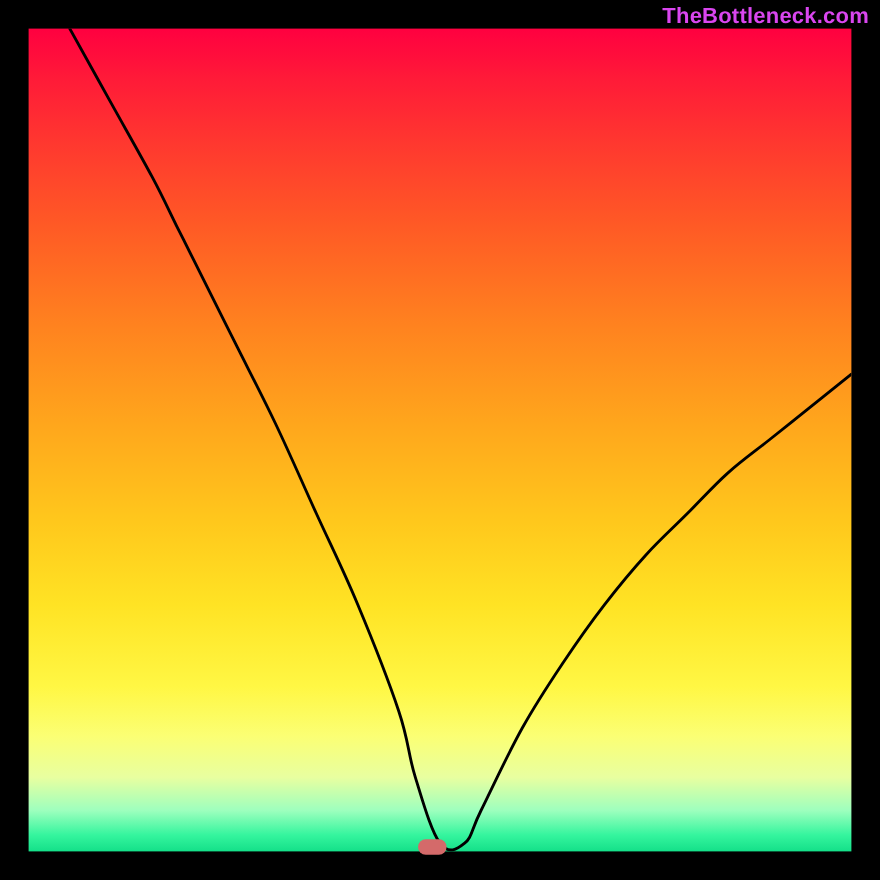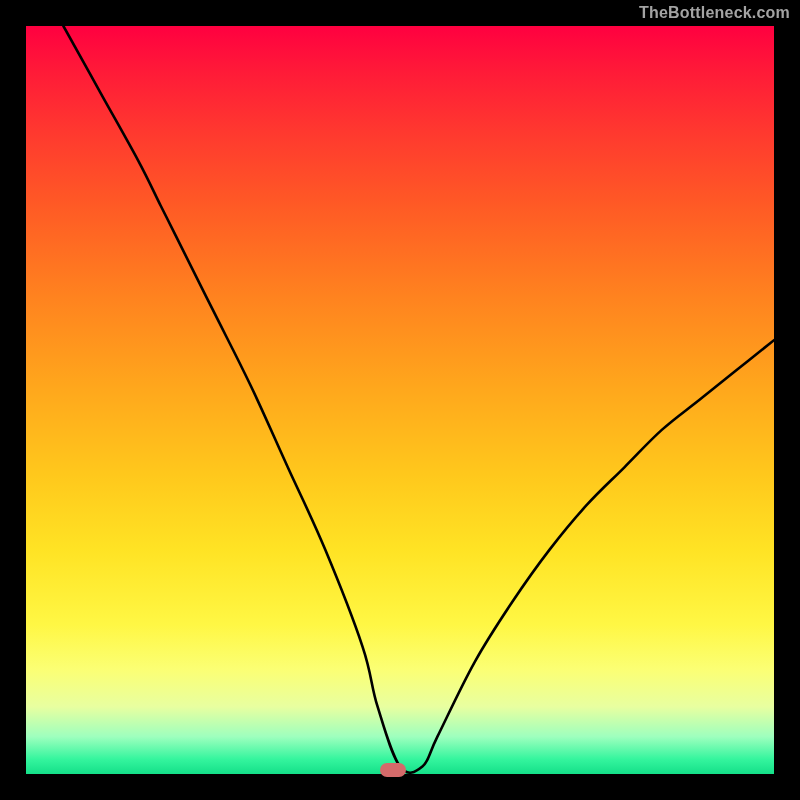--- a/index.html
+++ b/index.html
@@ -45,9 +45,9 @@
     top: 4px;
     right: 10px;
     font-family: Arial, Helvetica, sans-serif;
-    font-size: 16px;
+    font-size: 20px;
     font-weight: bold;
-    color: #a3a3a3;
+    color: #d946ef;
     letter-spacing: 0.2px;
     user-select: none;
   }

